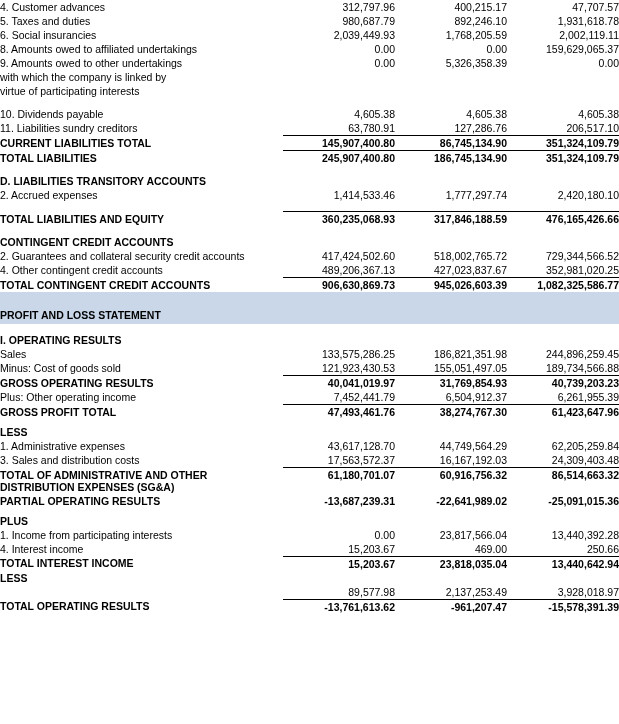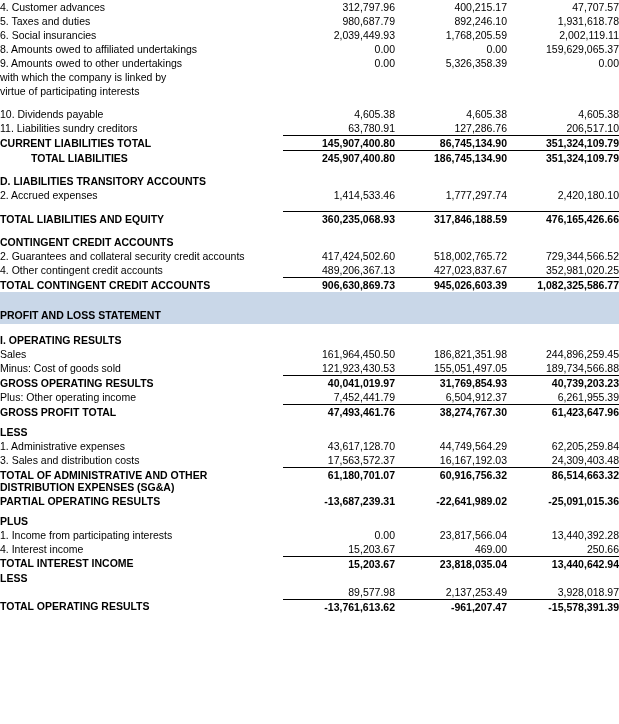--- a/index.html
+++ b/index.html
@@ -132,7 +132,7 @@
         <td class="num bold" style="border-top: 1px solid rgb(0, 0, 0);">351,324,109.79</td>
       </tr>
       <tr>
-        <td class="label ind0 bold" style="border-top: none; padding-left: 31px;">TOTAL LIABILITIES</td>
+        <td class="label ind0 bold" style="border-top: none;">TOTAL LIABILITIES</td>
         <td class="num bold" style="border-top: 1px solid rgb(0, 0, 0);">245,907,400.80</td>
         <td class="num bold" style="border-top: 1px solid rgb(0, 0, 0);">186,745,134.90</td>
         <td class="num bold" style="border-top: 1px solid rgb(0, 0, 0);">351,324,109.79</td>

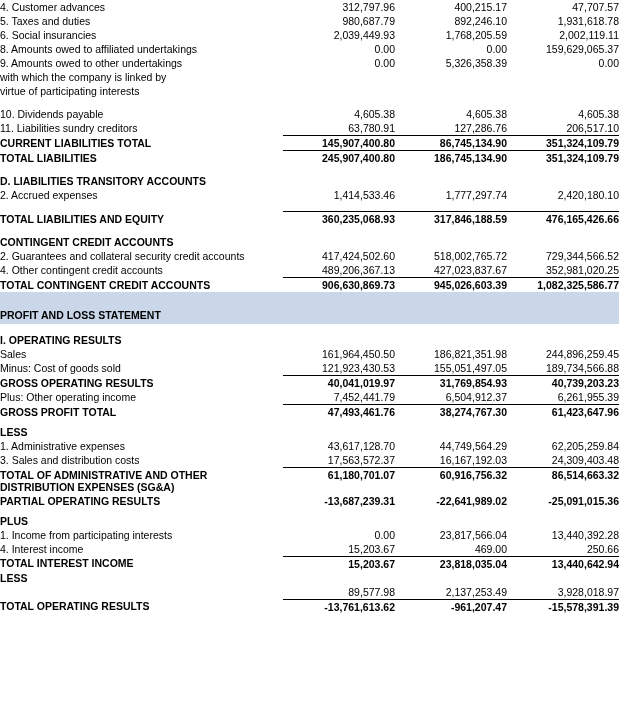--- a/index.html
+++ b/index.html
@@ -205,7 +205,7 @@
       </tr>
       <tr>
         <td class="label ind1">Sales</td>
-        <td class="num">161,964,450.50</td>
+        <td class="num">133,575,286.25</td>
         <td class="num">186,821,351.98</td>
         <td class="num">244,896,259.45</td>
       </tr>

